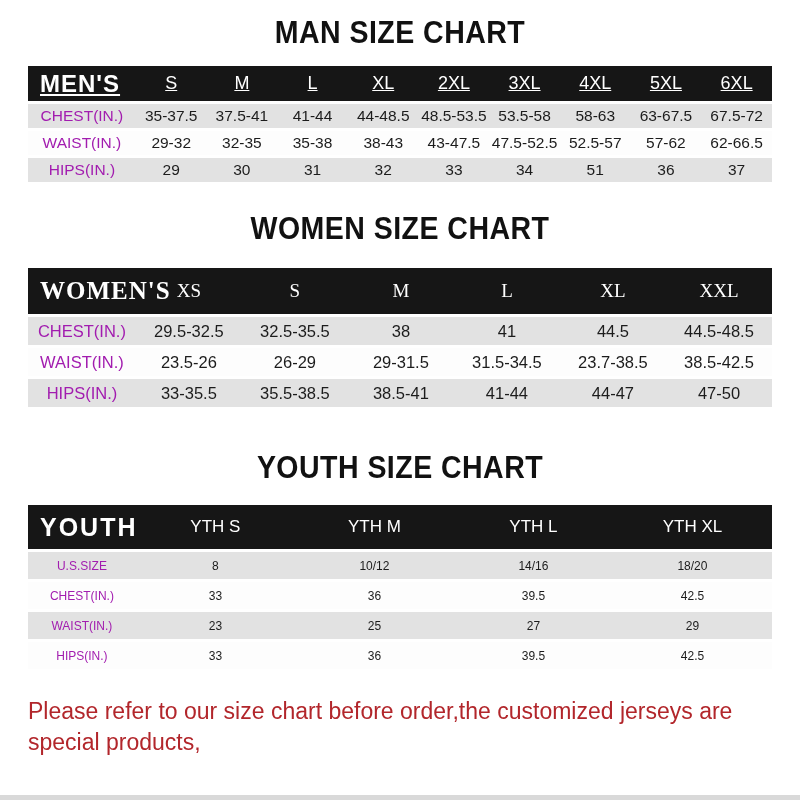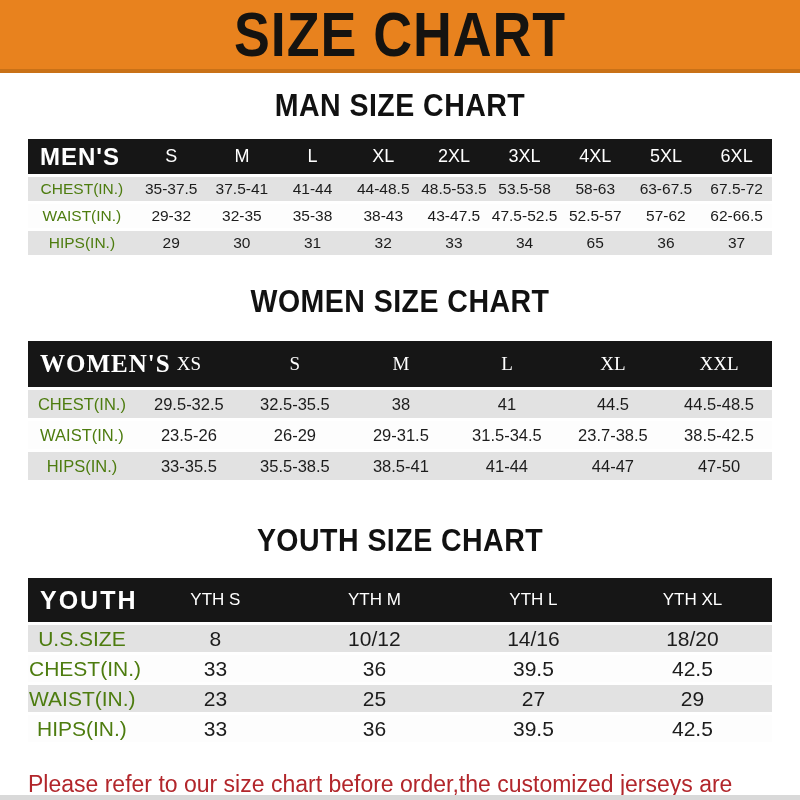--- a/index.html
+++ b/index.html
@@ -111,9 +111,6 @@
 
 <div class="page">
 
-  <div class="banner">
-    <div class="banner-title">SIZE CHART</div>
-  </div>
 
   <section class="section-1">
     <h2 class="section-heading">MAN SIZE CHART</h2>

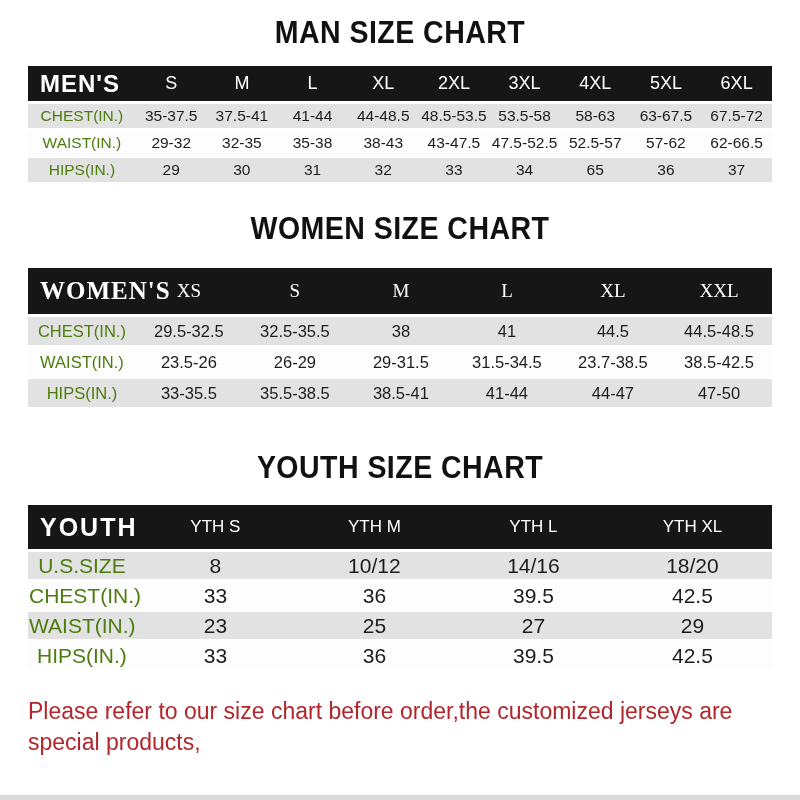--- a/index.html
+++ b/index.html
@@ -68,7 +68,7 @@
     padding-left: 12px;
     letter-spacing: 1px;
   }
-  .section-1 .size-table th { height: 33px; font-size: 18px; }
+  .section-1 .size-table th { height: 33px; font-size: 18px; text-decoration: underline; }
   .section-1 .size-table th.corner { font-size: 24px; }
   .section-2 .size-table th { height: 44px; font-size: 19px; font-family: Liberation Serif, serif; }
   .section-2 .size-table th.corner { font-size: 25px; }

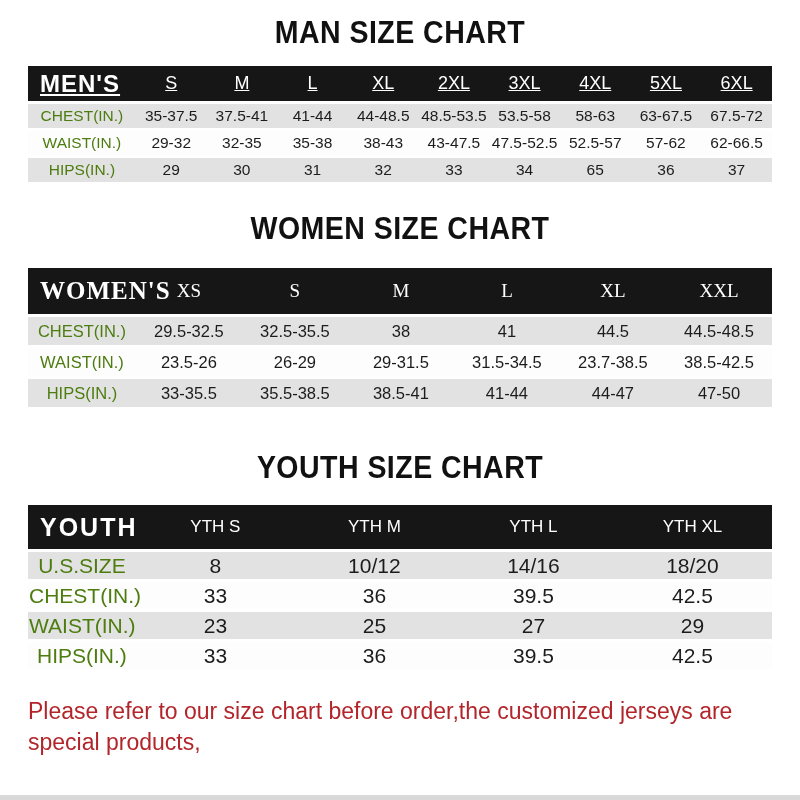--- a/index.html
+++ b/index.html
@@ -81,7 +81,7 @@
     color: #1c1c1c;
     white-space: nowrap;
   }
-  .size-table td.row-label { color: #4d7c0f; }
+  .size-table td.row-label { color: #a21caf; }
   .section-1 .size-table td { height: 22px; font-size: 15.5px; }
   .section-2 .size-table td { height: 26px; font-size: 16.5px; }
   .section-3 .size-table td { height: 25px; font-size: 21px; }

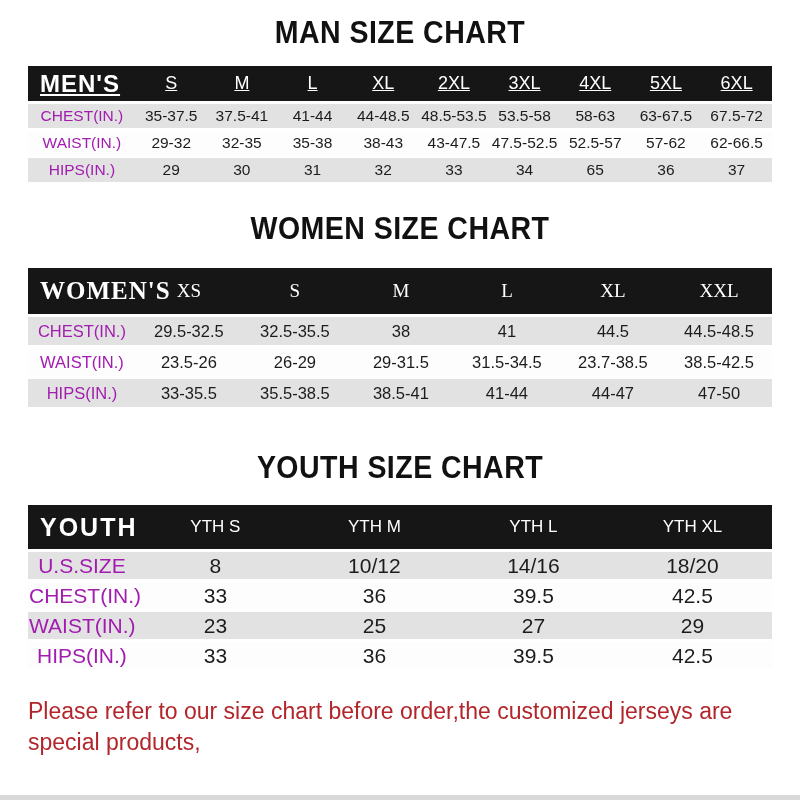--- a/index.html
+++ b/index.html
@@ -174,7 +174,7 @@
             <td>32</td>
             <td>33</td>
             <td>34</td>
-            <td>65</td>
+            <td>51</td>
             <td>36</td>
             <td>37</td>
           </tr>

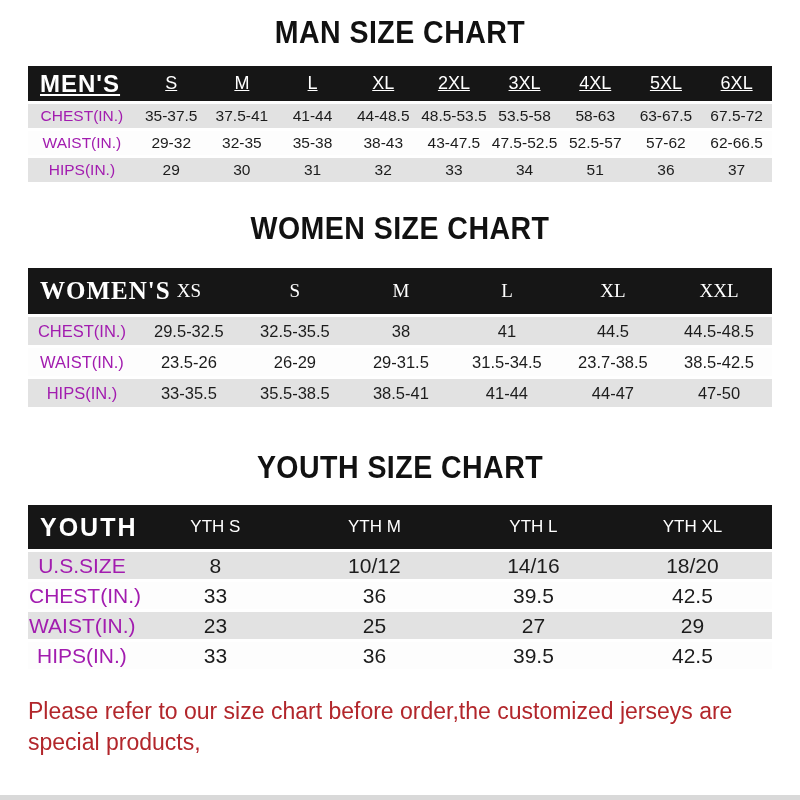--- a/index.html
+++ b/index.html
@@ -84,7 +84,7 @@
   .size-table td.row-label { color: #a21caf; }
   .section-1 .size-table td { height: 22px; font-size: 15.5px; }
   .section-2 .size-table td { height: 26px; font-size: 16.5px; }
-  .section-3 .size-table td { height: 25px; font-size: 21px; }
+  .section-3 .size-table td { height: 25px; font-size: 12px; }
 
   tr.row-gray td { background: #E2E2E2; }
   tr.row-white td { background: #FDFDFD; }

